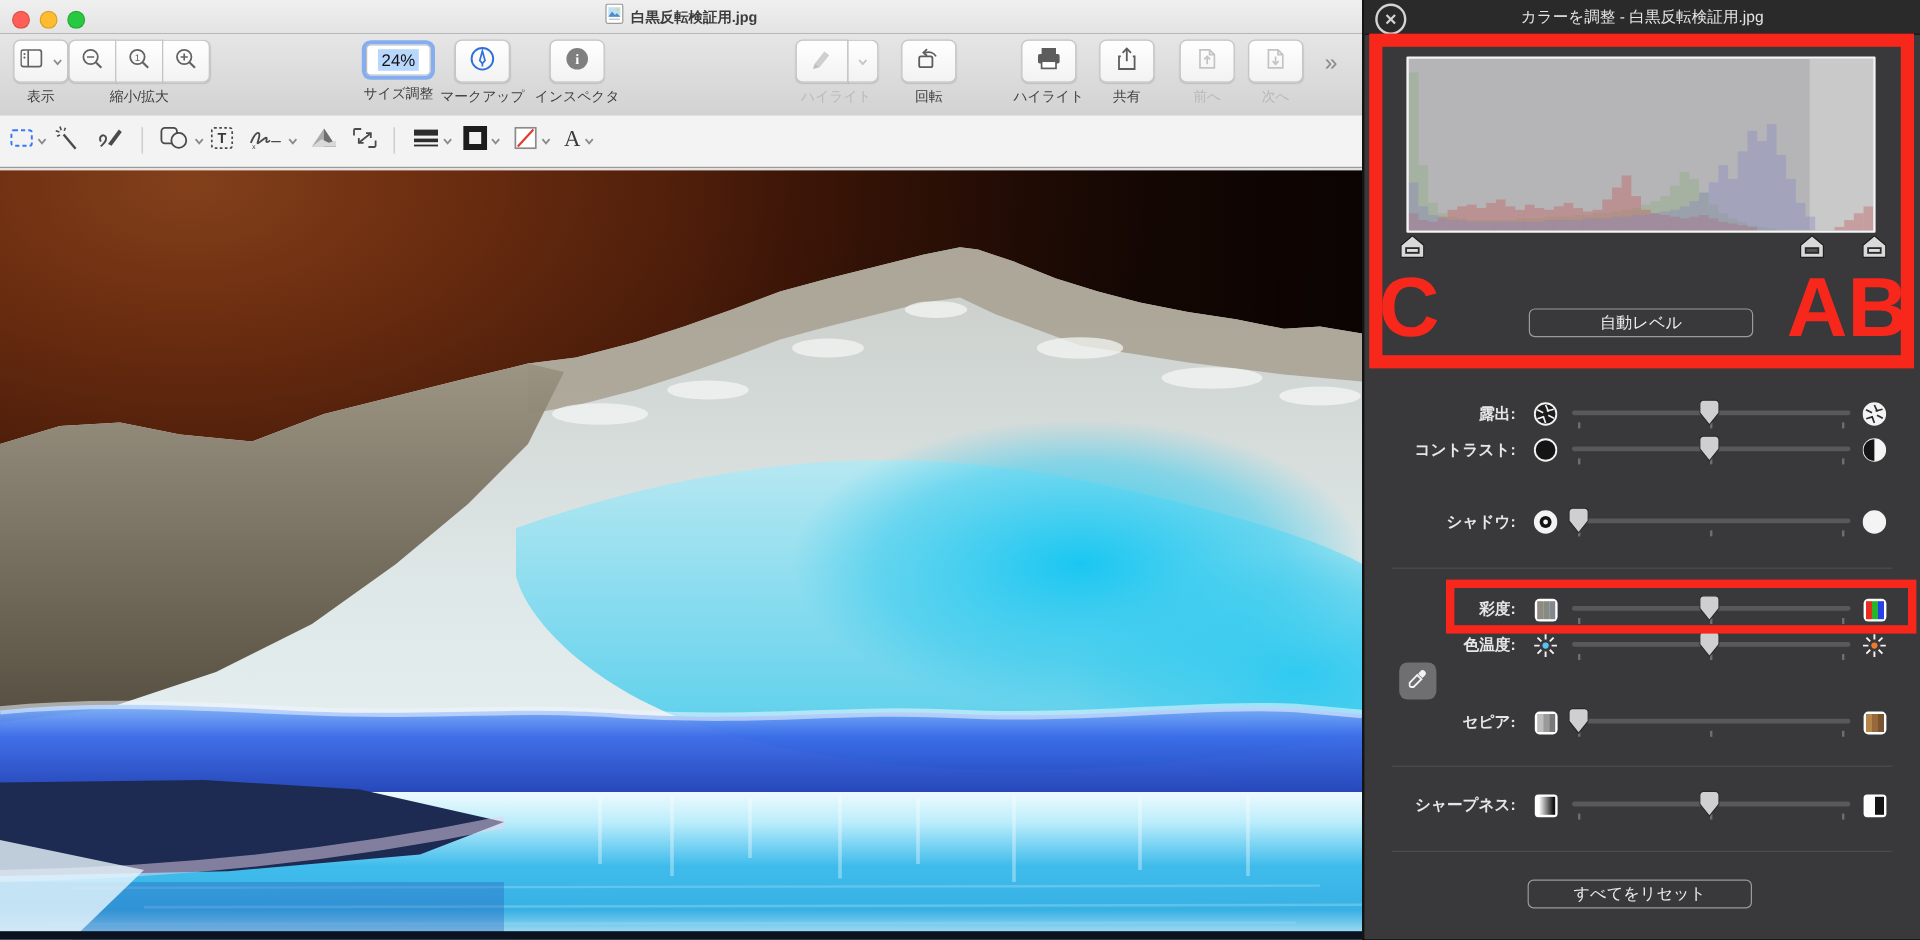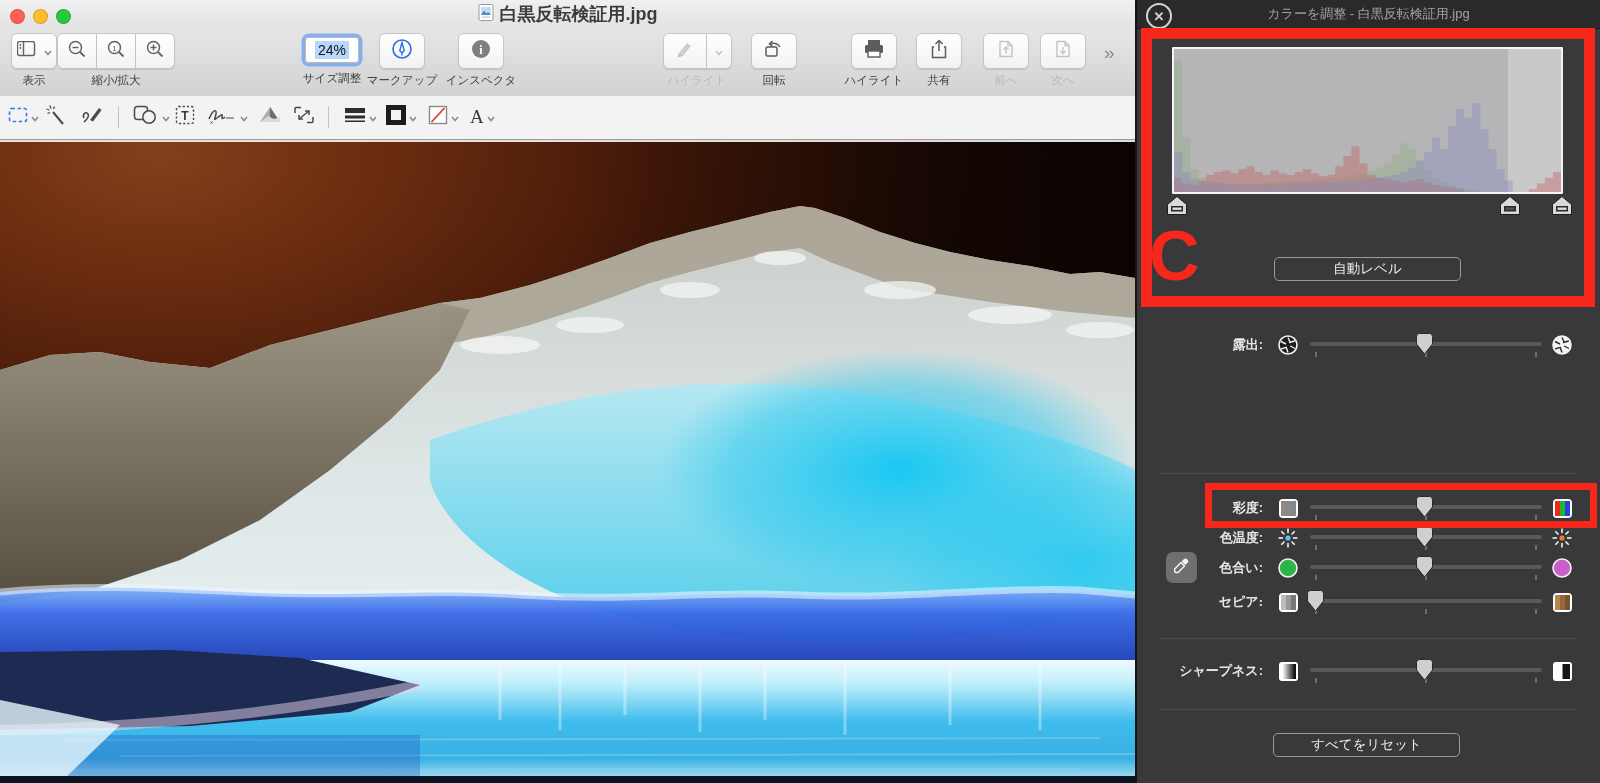--- a/index.html
+++ b/index.html
@@ -12,7 +12,7 @@
   .lights{position:absolute;left:10px;top:9px;display:flex;gap:8px;}
   .light{width:13px;height:13px;border-radius:50%;border:0.5px solid rgba(0,0,0,.15);}
   .title-wrap{margin:0 auto;display:flex;align-items:center;gap:6px;}
-  .title-text{font-size:18px;color:#3c3c3c;font-weight:bold;}
+  .title-text{font-size:12px;color:#3c3c3c;font-weight:bold;}
   .toolbar{position:absolute;left:0;top:28px;right:0;height:68px;background:linear-gradient(#e6e6e6,#d2d2d2);
            border-bottom:1px solid #a9a9a9;}
   .titem{position:absolute;top:5px;display:flex;flex-direction:column;align-items:center;}

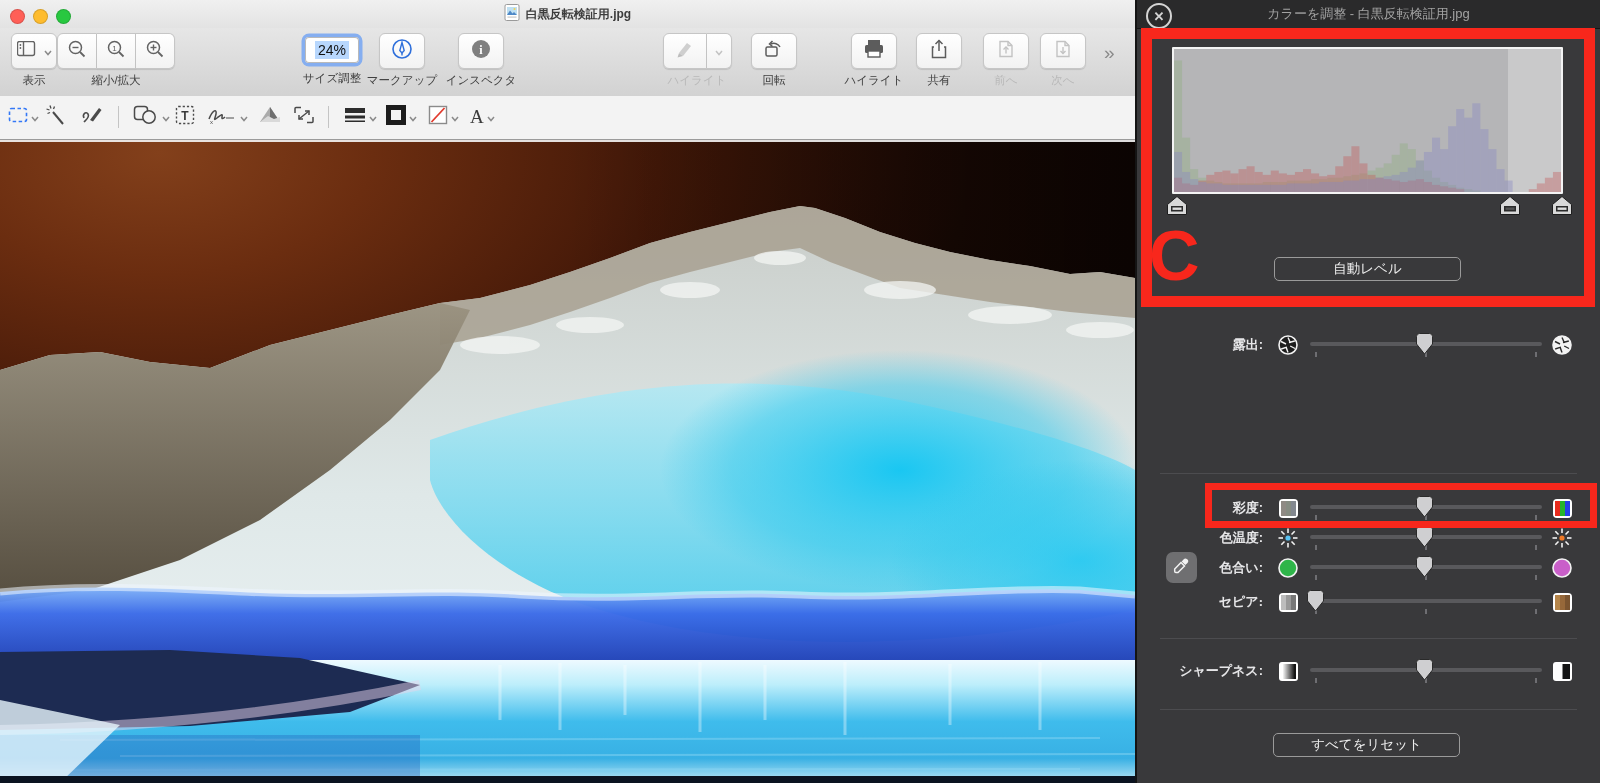--- a/index.html
+++ b/index.html
@@ -42,7 +42,7 @@
   .panel{position:absolute;left:1137px;top:0;width:463px;height:783px;background:#39393b;}
   .ptitlebar{position:absolute;left:0;top:0;right:0;height:28px;background:#2a2a2b;border-bottom:1px solid #161616;
              display:flex;align-items:center;justify-content:center;}
-  .ptitle{font-size:13px;color:#a3a3a3;}
+  .ptitle{font-size:13px;color:#e5e5e5;}
   .pclose{position:absolute;left:9px;top:3px;width:22px;height:22px;border:2px solid #d4d4d4;border-radius:50%;
           color:#d4d4d4;display:flex;align-items:center;justify-content:center;font-size:13px;font-weight:bold;background:#2a2a2b;}
   .histframe{position:absolute;left:35px;top:47px;width:391px;height:147px;background:#b5b5b7;border:2px solid #f4f4f4;

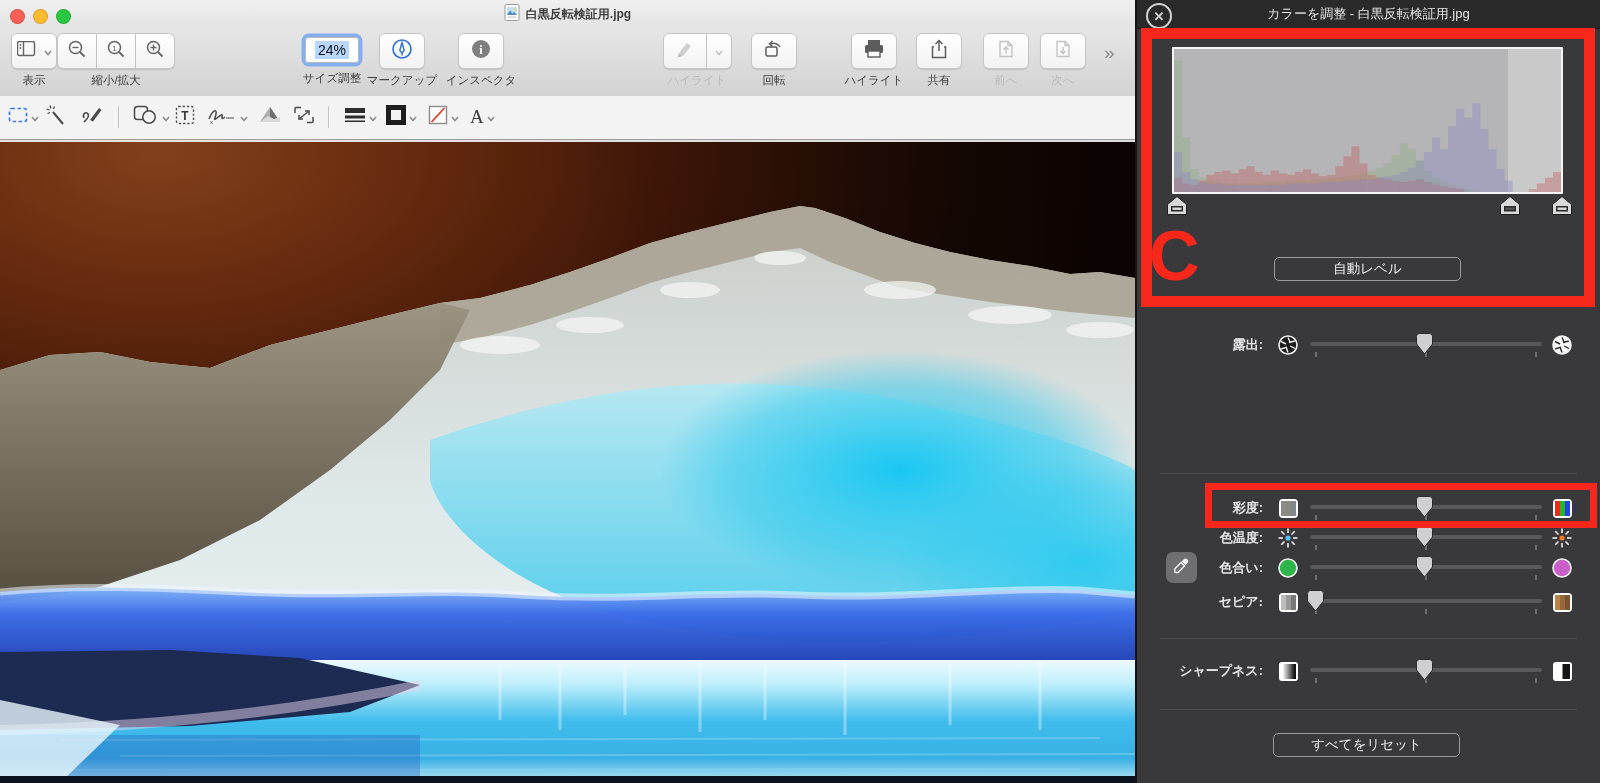--- a/index.html
+++ b/index.html
@@ -809,6 +809,7 @@
   <div class="redrect" style="left:4px;top:28px;width:454px;height:279px;border:11px solid #f8271c;"></div>
   <div class="redrect" style="left:68px;top:483px;width:392px;height:45px;border:7px solid #f8271c;"></div>
   <span class="redletter" style="left:12px;top:221px;color:#f8271c;">C</span>
+  <span class="redletter" style="left:352px;top:221px;color:#f8271c;">AB</span>
 </div>
 
 </body></html>

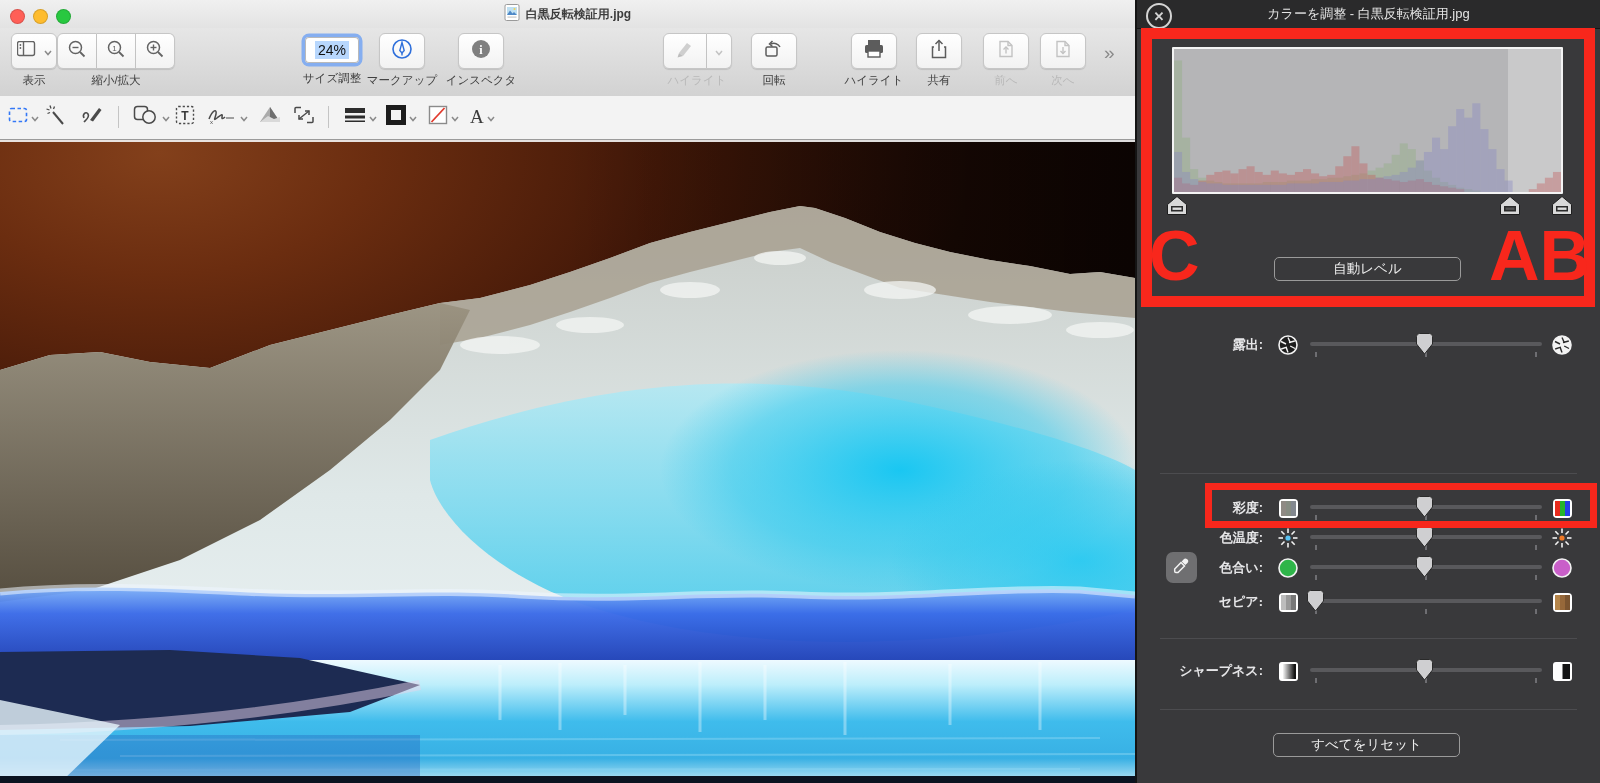--- a/index.html
+++ b/index.html
@@ -637,6 +637,28 @@
       </span>
   </div>
 
+  <div class="srow" style="top:359px;">
+    <span class="slabel">コントラスト:</span>
+    <span class="sicon l">
+        <svg width="20" height="20" viewBox="0 0 20 20">
+          <circle cx="10" cy="10" r="9" fill="#141414" stroke="#f2f2f2" stroke-width="1.6"></circle>
+        </svg>
+      </span>
+    <div class="strack">
+      <i class="tick" style="left:2%"></i>
+        <i class="tick" style="left:49.6%"></i>
+        <i class="tick" style="left:97%"></i>
+      <span class="thumb" style="left: calc(49% - 8px);"><svg width="17" height="22" viewBox="0 0 17 22">
+            <path d="M3.5,0.5 h10 a3,3 0 0 1 3,3 v7.5 L8.5,21 L0.5,11 V3.5 a3,3 0 0 1 3,-3 Z" fill="#cfcfd1" stroke="#2a2a2a" stroke-width="1"></path>
+          </svg></span>
+    </div>
+    <span class="sicon r">
+        <svg width="20" height="20" viewBox="0 0 20 20">
+          <circle cx="10" cy="10" r="9" fill="#f4f4f4" stroke="#f2f2f2" stroke-width="1.6"></circle>
+          <path d="M10,1 A9,9 0 0 0 10,19 Z" fill="#141414"></path>
+        </svg>
+      </span>
+  </div>
 
 
 

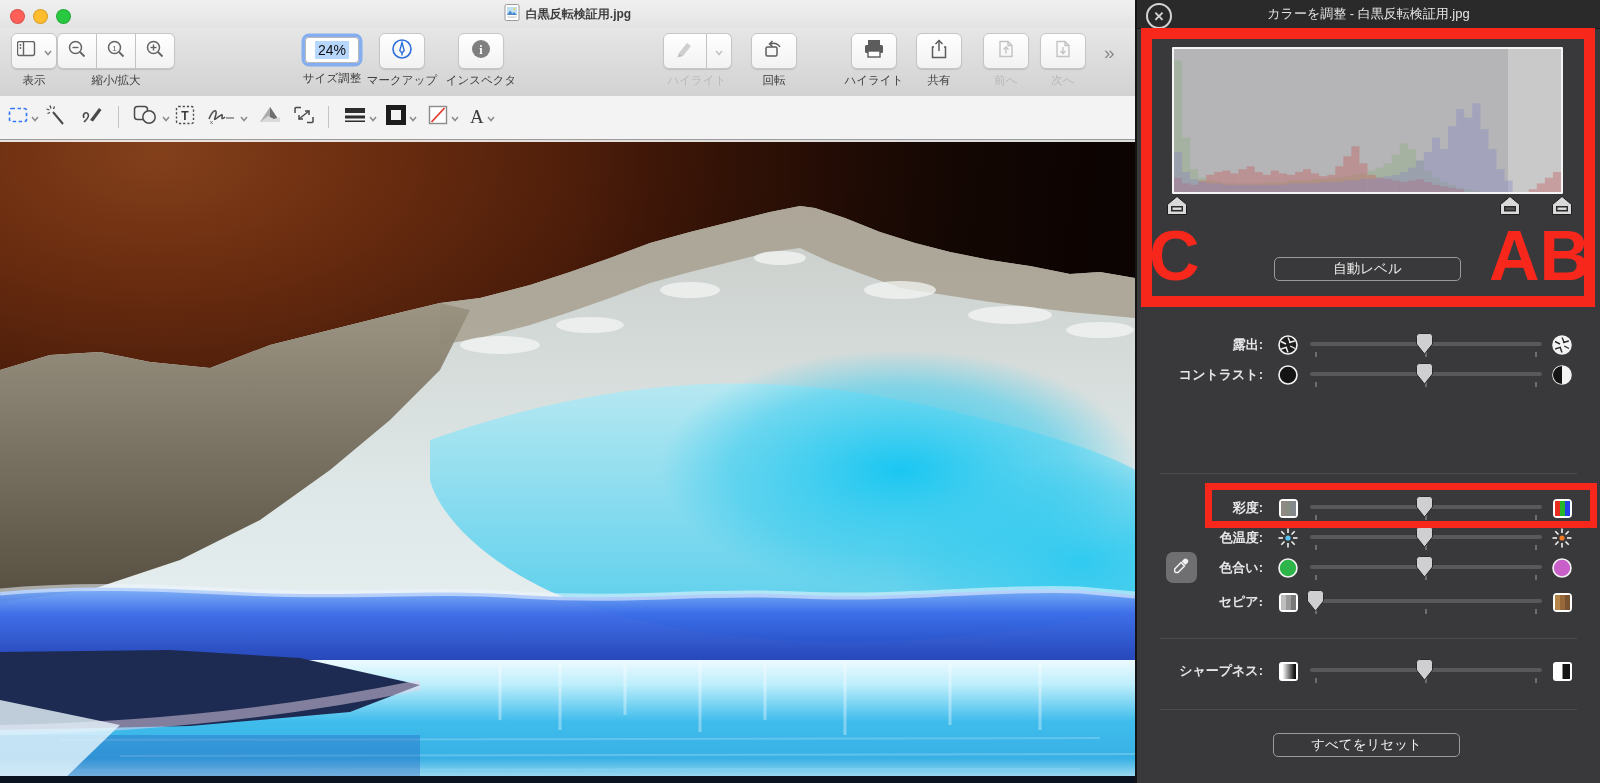--- a/index.html
+++ b/index.html
@@ -661,6 +661,29 @@
   </div>
 
 
+  <div class="srow" style="top:419px;">
+    <span class="slabel">シャドウ:</span>
+    <span class="sicon l">
+        <svg width="20" height="20" viewBox="0 0 20 20">
+          <circle cx="10" cy="10" r="9" fill="#f4f4f4" stroke="#f2f2f2" stroke-width="1.6"></circle>
+          <circle cx="10" cy="10" r="5" fill="#141414"></circle>
+          <circle cx="10" cy="10" r="2" fill="#f4f4f4"></circle>
+        </svg>
+      </span>
+    <div class="strack">
+      <i class="tick" style="left:2%"></i>
+        <i class="tick" style="left:49.6%"></i>
+        <i class="tick" style="left:97%"></i>
+      <span class="thumb" style="left: calc(2% - 8px);"><svg width="17" height="22" viewBox="0 0 17 22">
+            <path d="M3.5,0.5 h10 a3,3 0 0 1 3,3 v7.5 L8.5,21 L0.5,11 V3.5 a3,3 0 0 1 3,-3 Z" fill="#cfcfd1" stroke="#2a2a2a" stroke-width="1"></path>
+          </svg></span>
+    </div>
+    <span class="sicon r">
+        <svg width="20" height="20" viewBox="0 0 20 20">
+          <circle cx="10" cy="10" r="9" fill="#f4f4f4" stroke="#f2f2f2" stroke-width="1.6"></circle>
+        </svg>
+      </span>
+  </div>
 
   <div class="pdiv" style="top:473px;"></div>
 

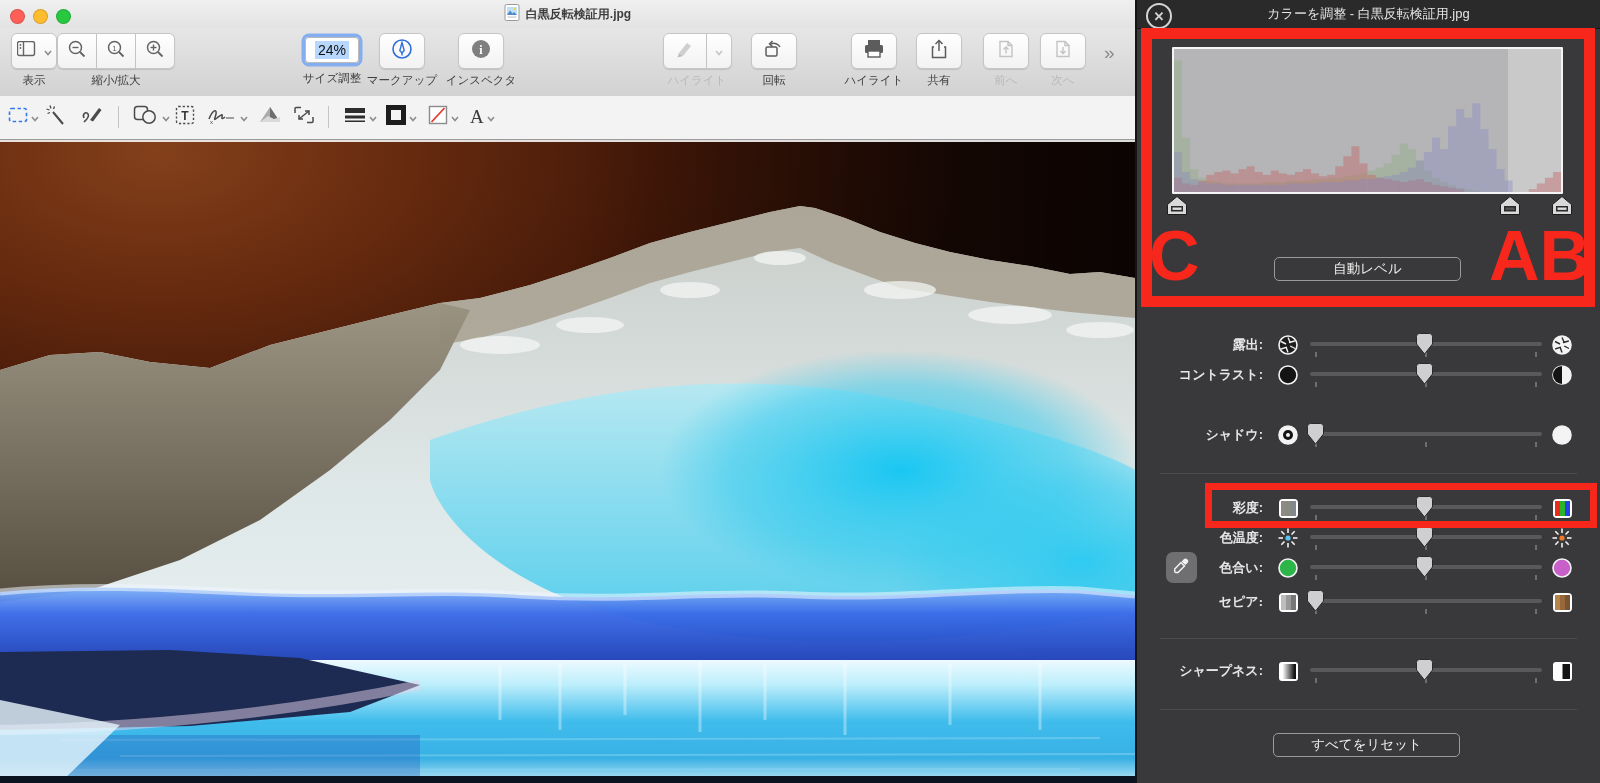--- a/index.html
+++ b/index.html
@@ -764,27 +764,6 @@
         </svg></span>
   </div>
 
-  <div class="srow" style="top:552px;">
-    <span class="slabel">色合い:</span>
-    <span class="sicon l">
-        <svg width="20" height="20" viewBox="0 0 20 20">
-          <circle cx="10" cy="10" r="9" fill="#2eb549" stroke="#f2f2f2" stroke-width="1.6"></circle>
-        </svg>
-      </span>
-    <div class="strack">
-      <i class="tick" style="left:2%"></i>
-        <i class="tick" style="left:49.6%"></i>
-        <i class="tick" style="left:97%"></i>
-      <span class="thumb" style="left: calc(49% - 8px);"><svg width="17" height="22" viewBox="0 0 17 22">
-            <path d="M3.5,0.5 h10 a3,3 0 0 1 3,3 v7.5 L8.5,21 L0.5,11 V3.5 a3,3 0 0 1 3,-3 Z" fill="#cfcfd1" stroke="#2a2a2a" stroke-width="1"></path>
-          </svg></span>
-    </div>
-    <span class="sicon r">
-        <svg width="20" height="20" viewBox="0 0 20 20">
-          <circle cx="10" cy="10" r="9" fill="#c95fc9" stroke="#f2f2f2" stroke-width="1.6"></circle>
-        </svg>
-      </span>
-  </div>
 
   <div class="srow" style="top:586px;font-family:Liberation Serif, serif;">
     <span class="slabel">セピア:</span>

